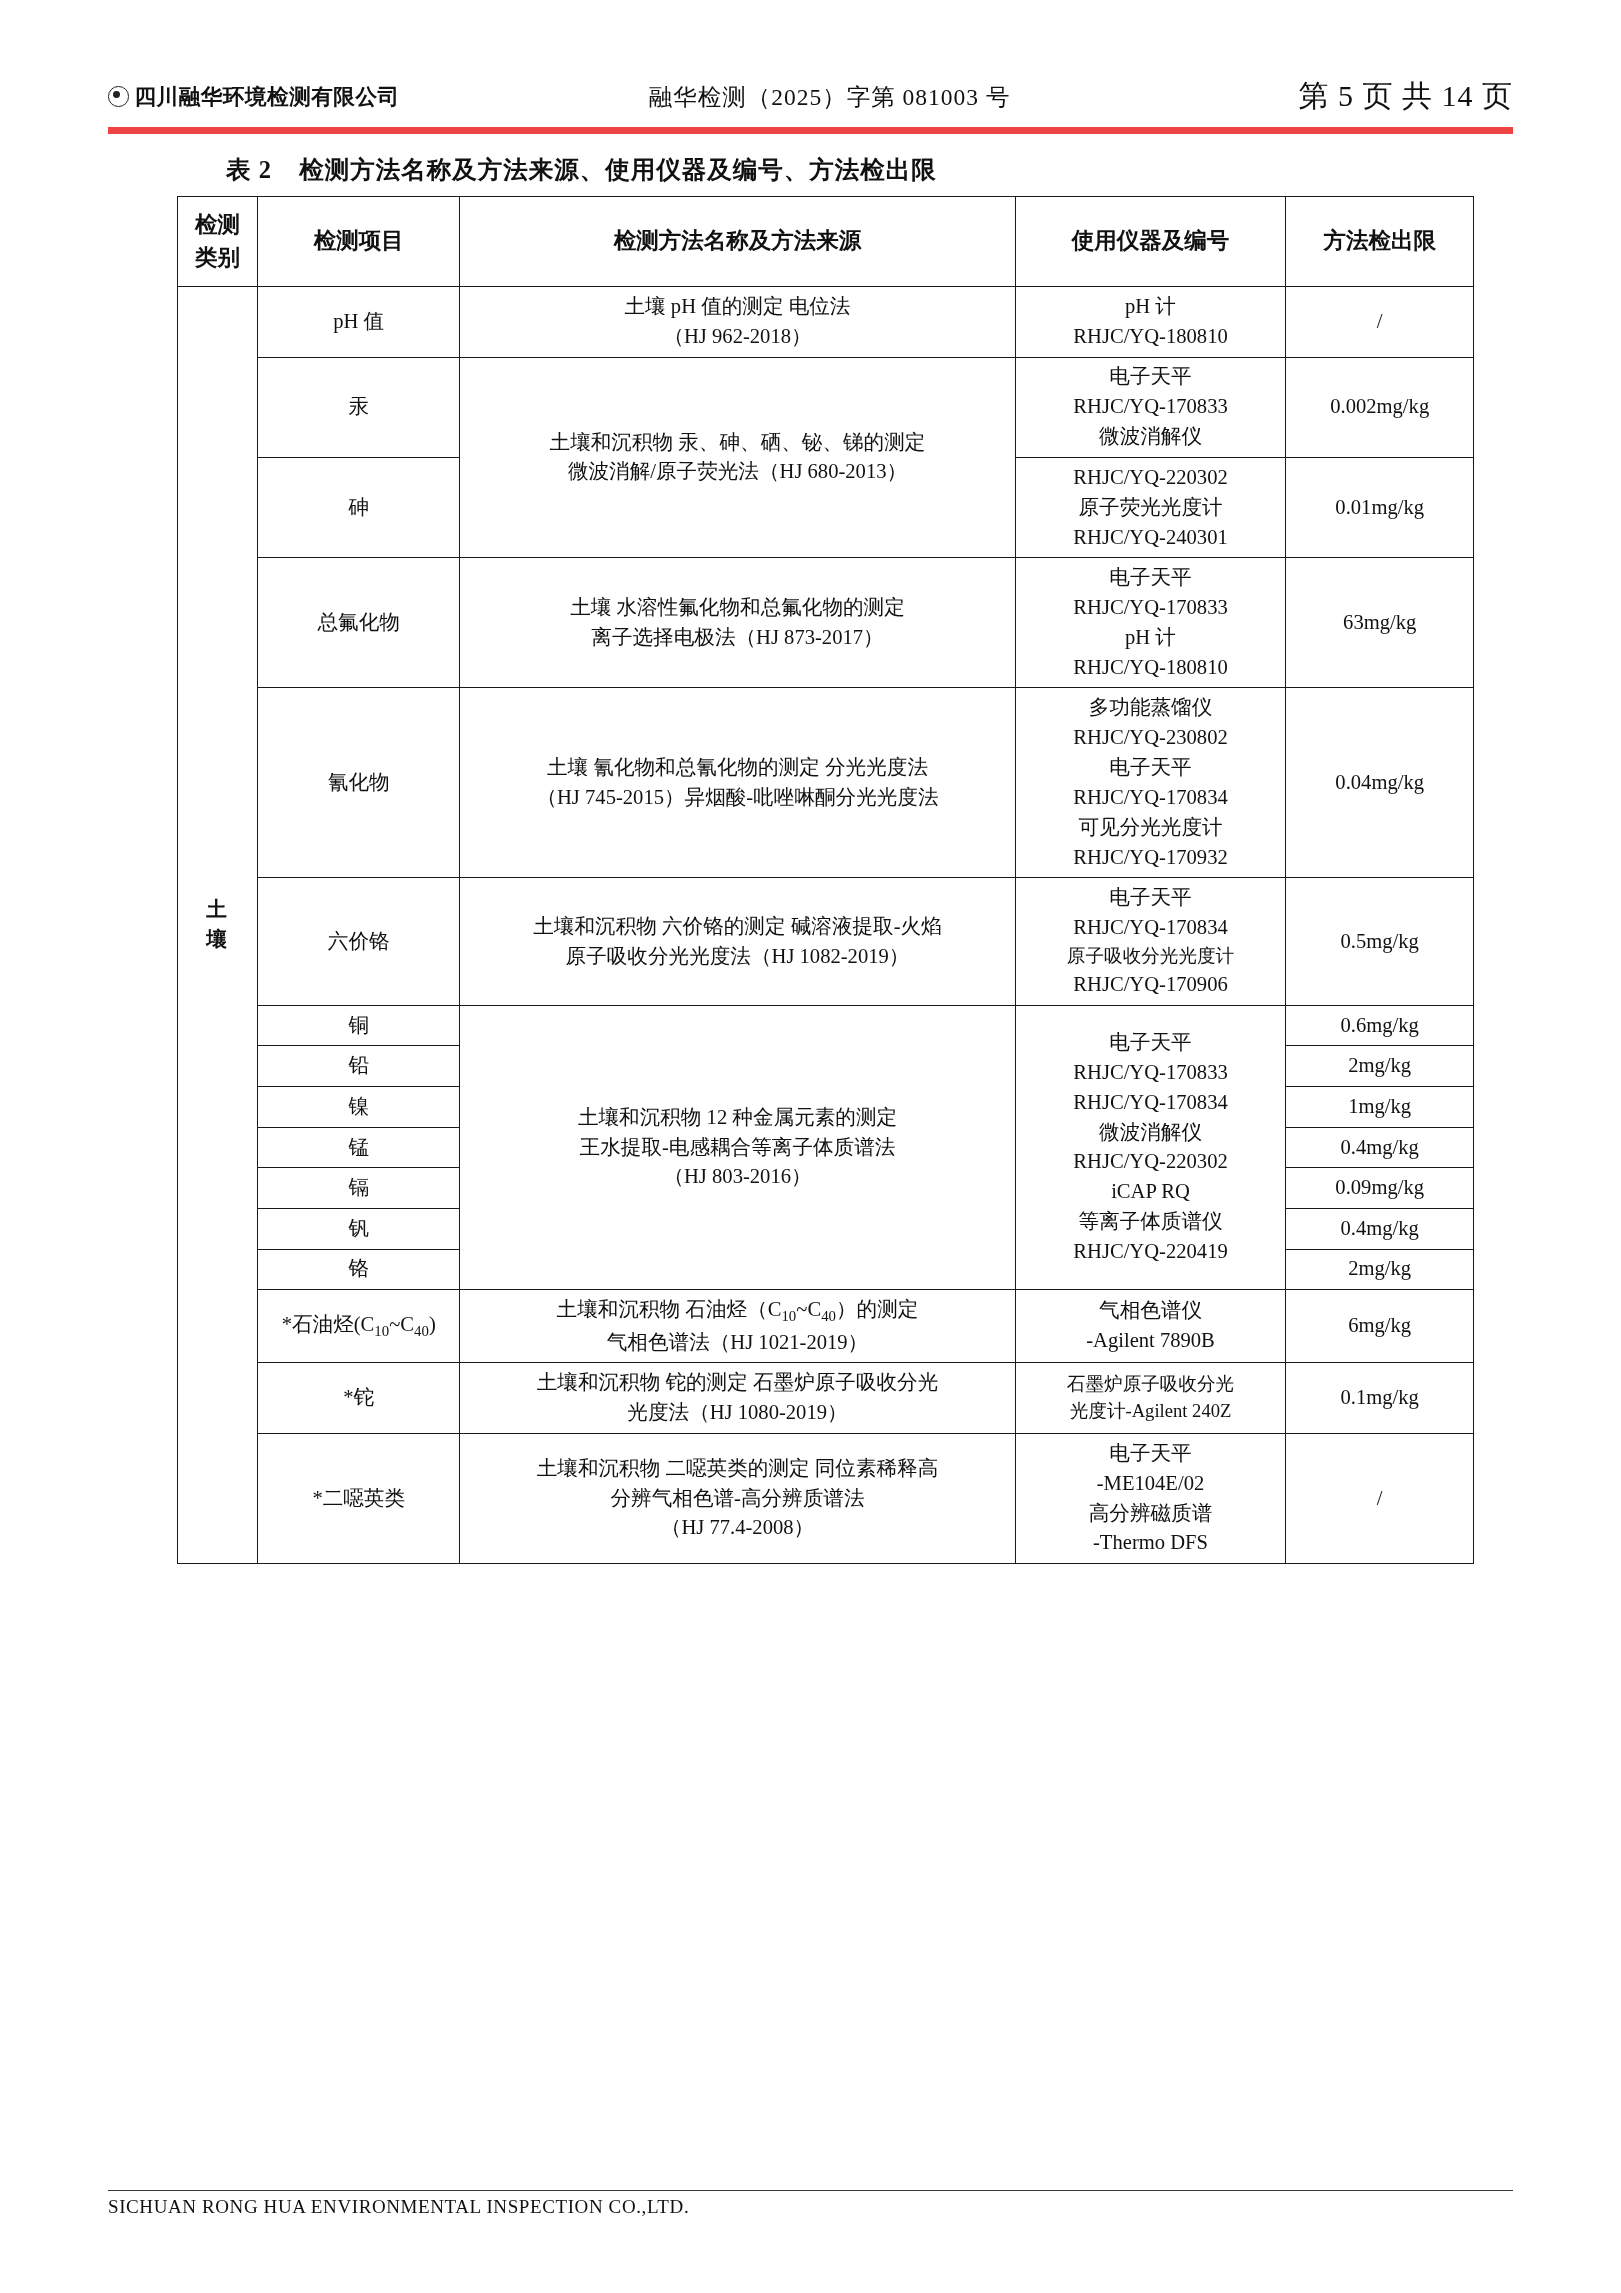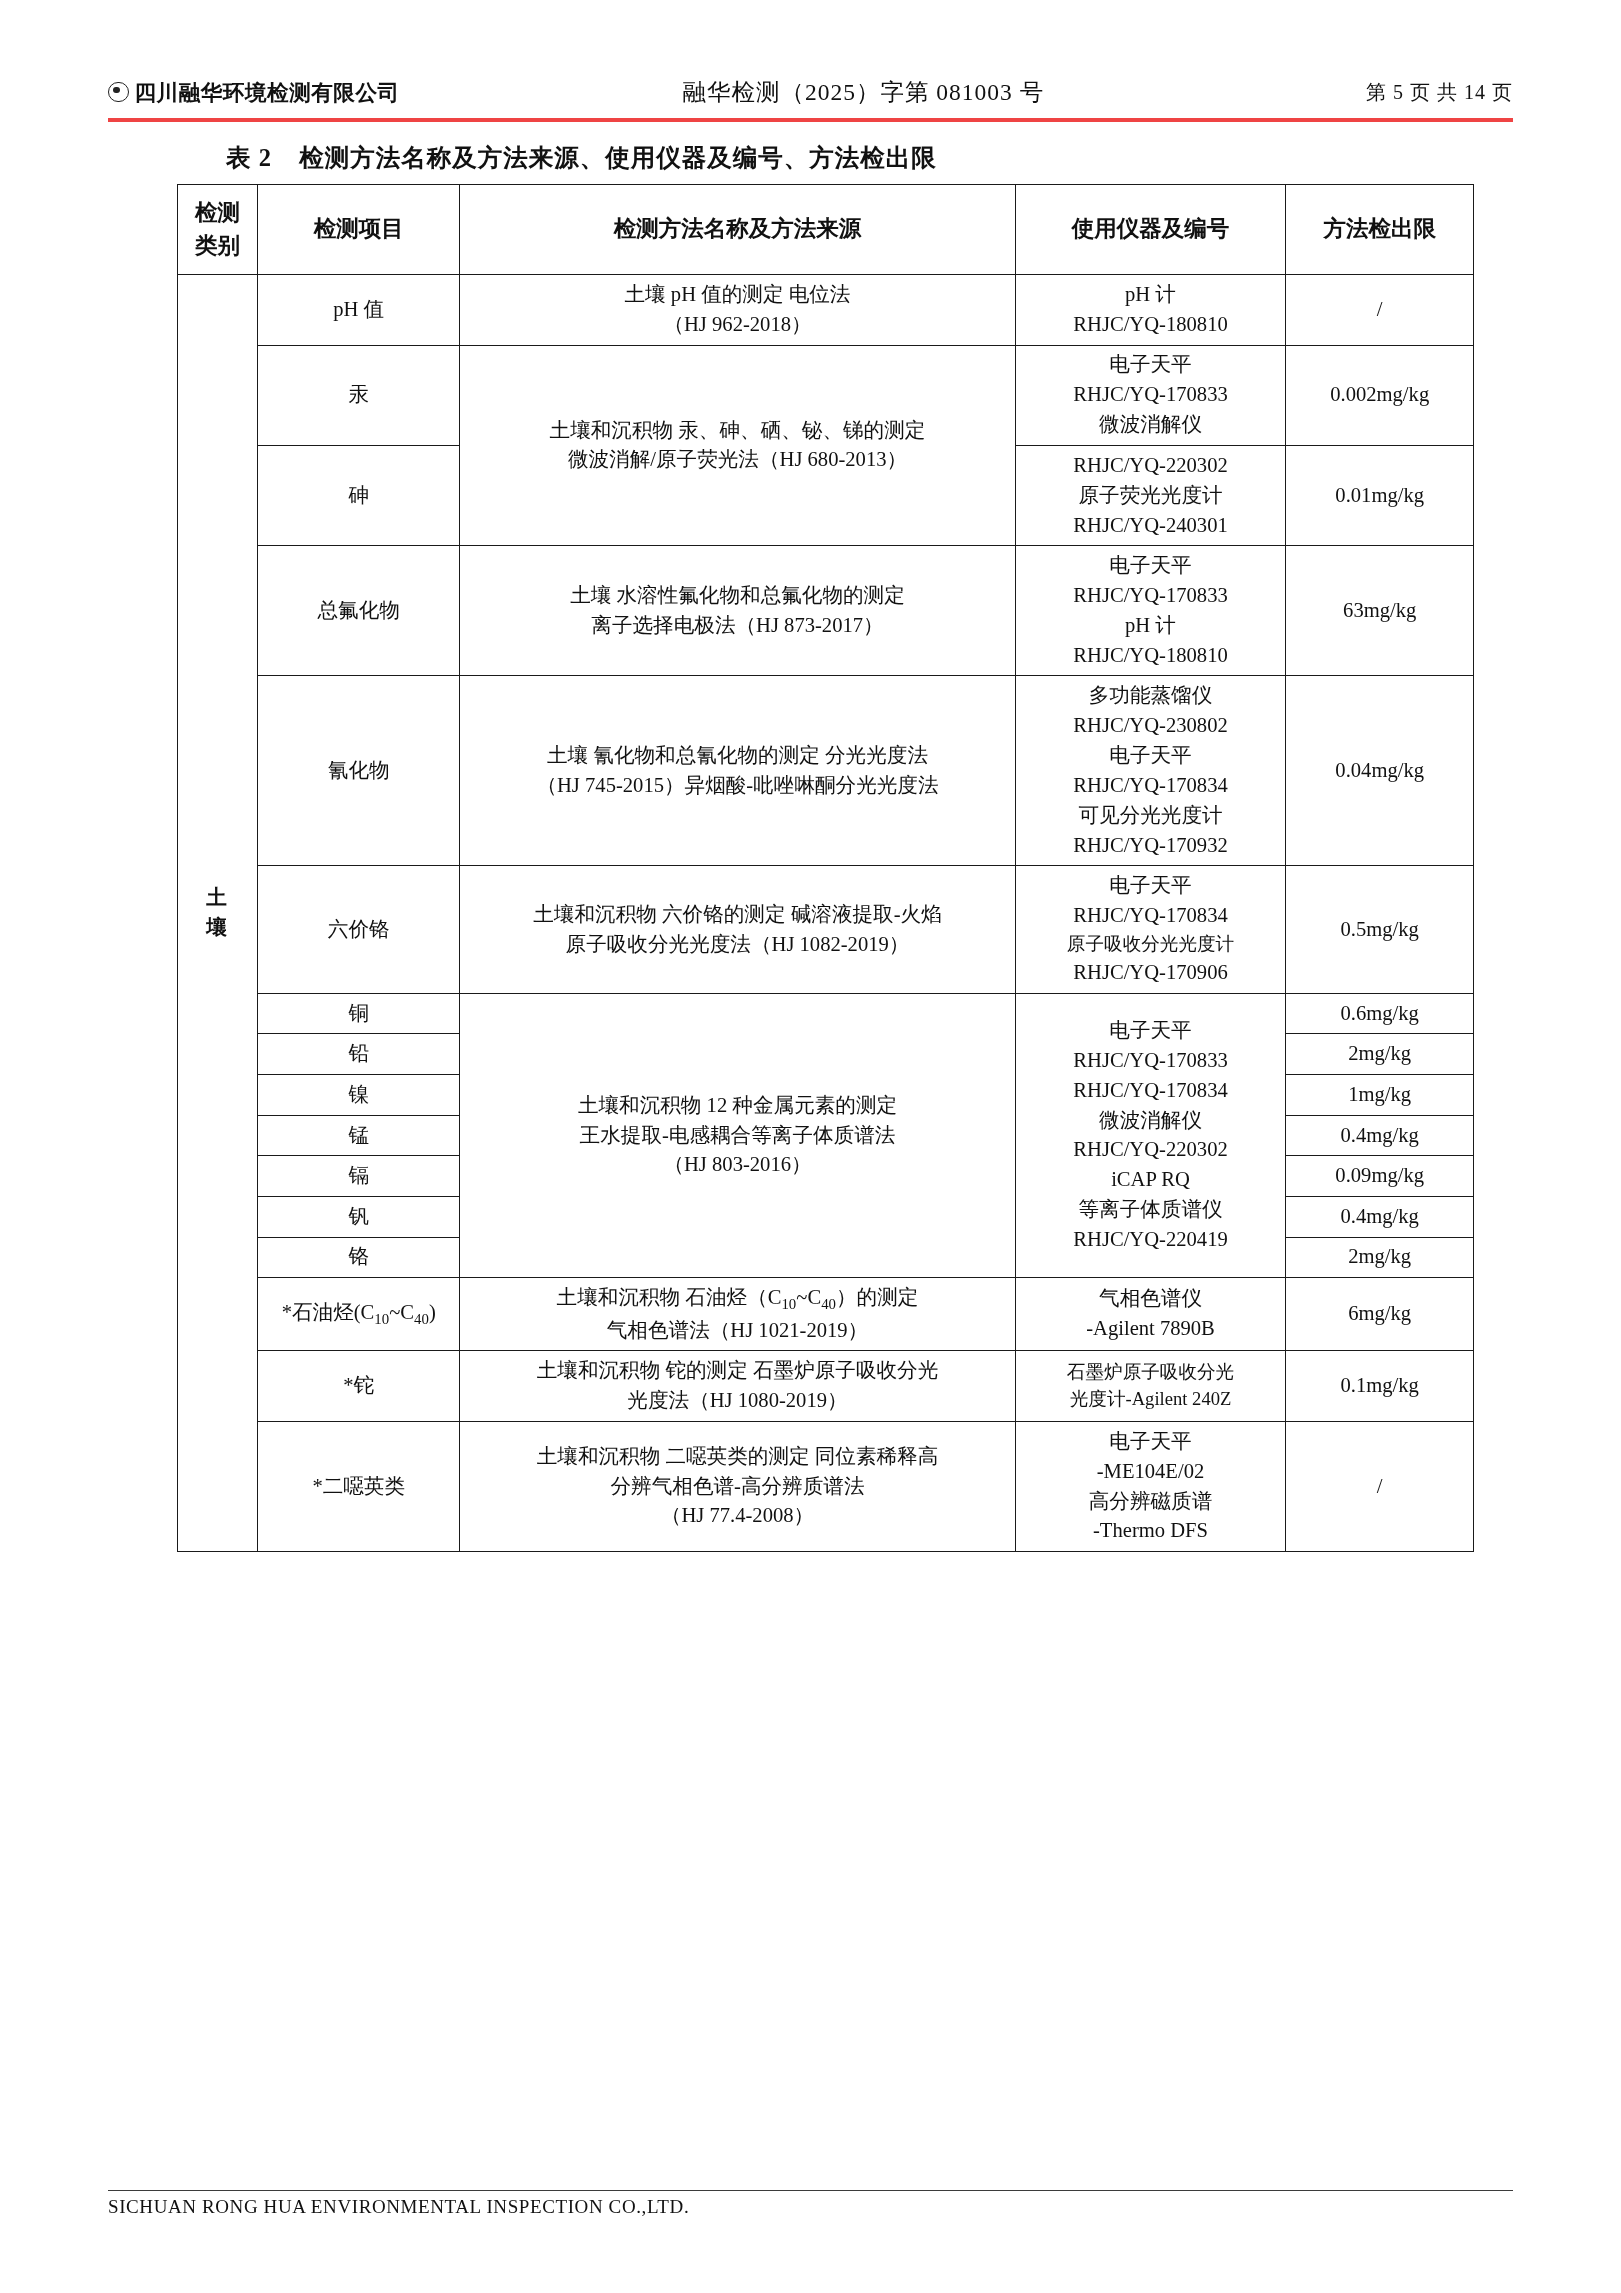--- a/index.html
+++ b/index.html
@@ -29,7 +29,7 @@
     justify-content: space-between;
     padding-top: 76px;
     padding-bottom: 9.8px;
-    border-bottom: 4px solid #ef4444;
+    border-bottom: 7px solid #ef4444;
   }
   .header-left {
     display: flex;

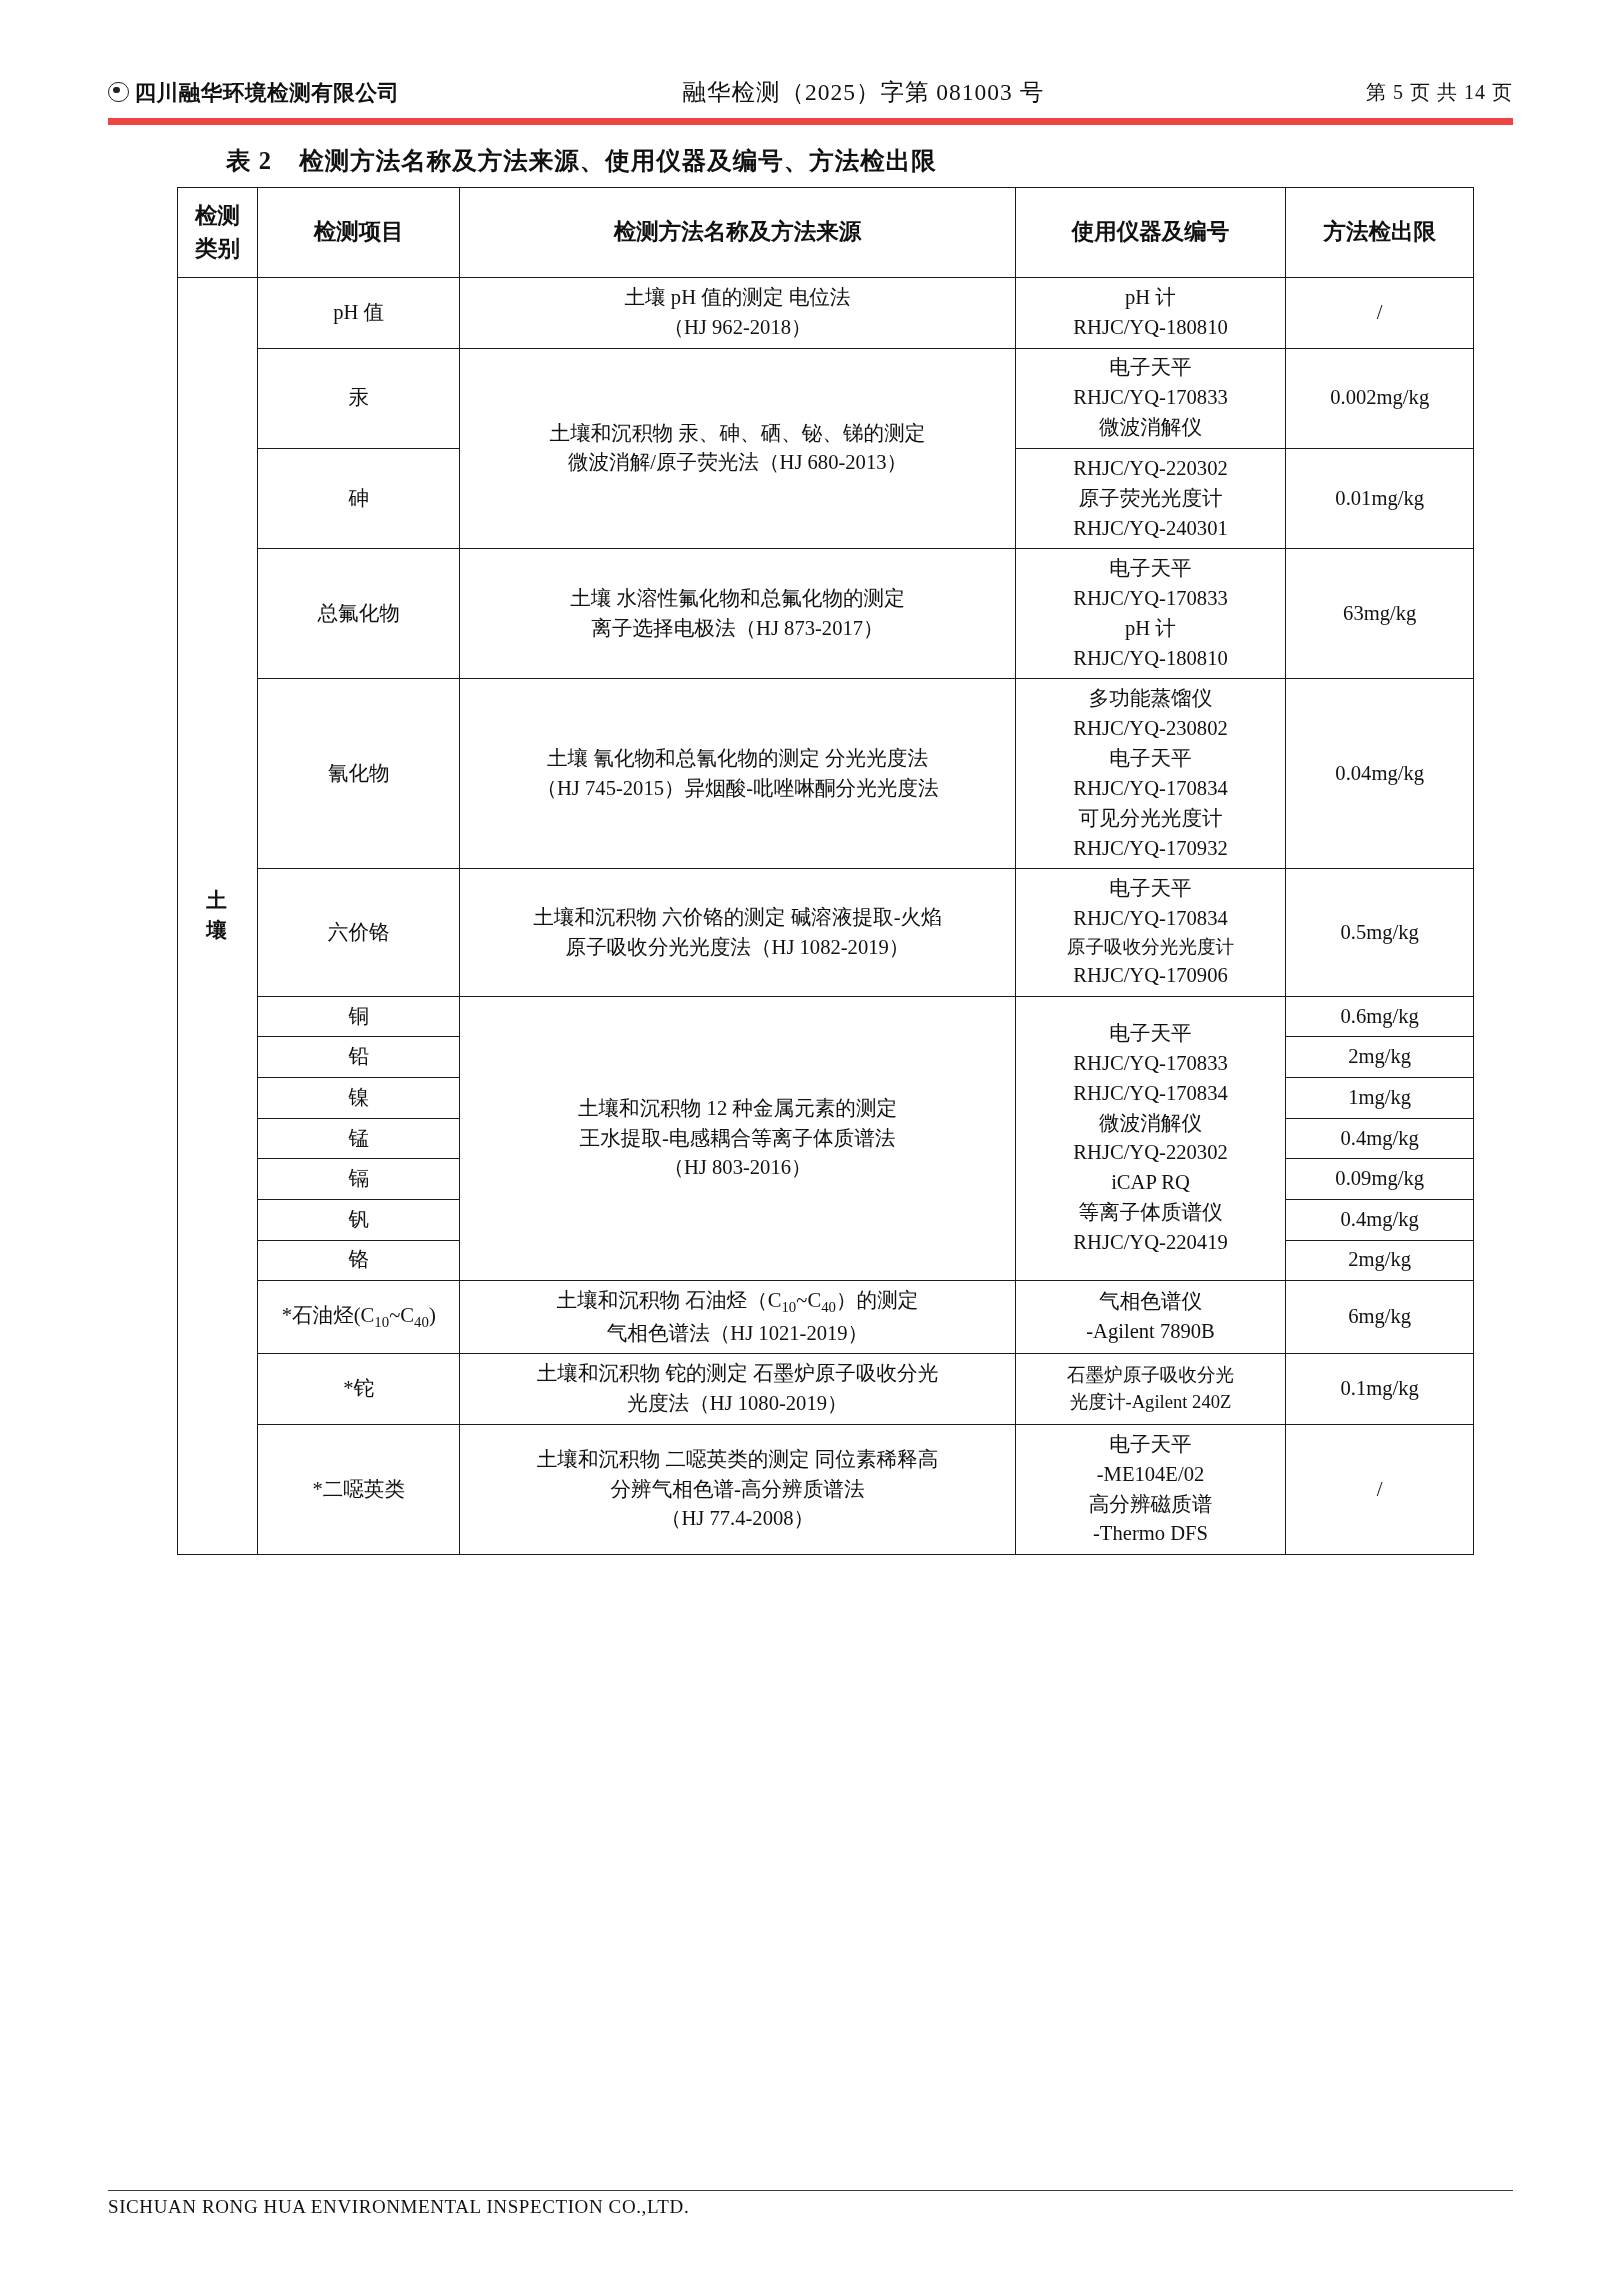--- a/index.html
+++ b/index.html
@@ -61,7 +61,7 @@
     margin-left: -39px;
   }
   .header-right {
-    font-size: 20px;
+    font-size: 30px;
     letter-spacing: 1px;
   }
 

